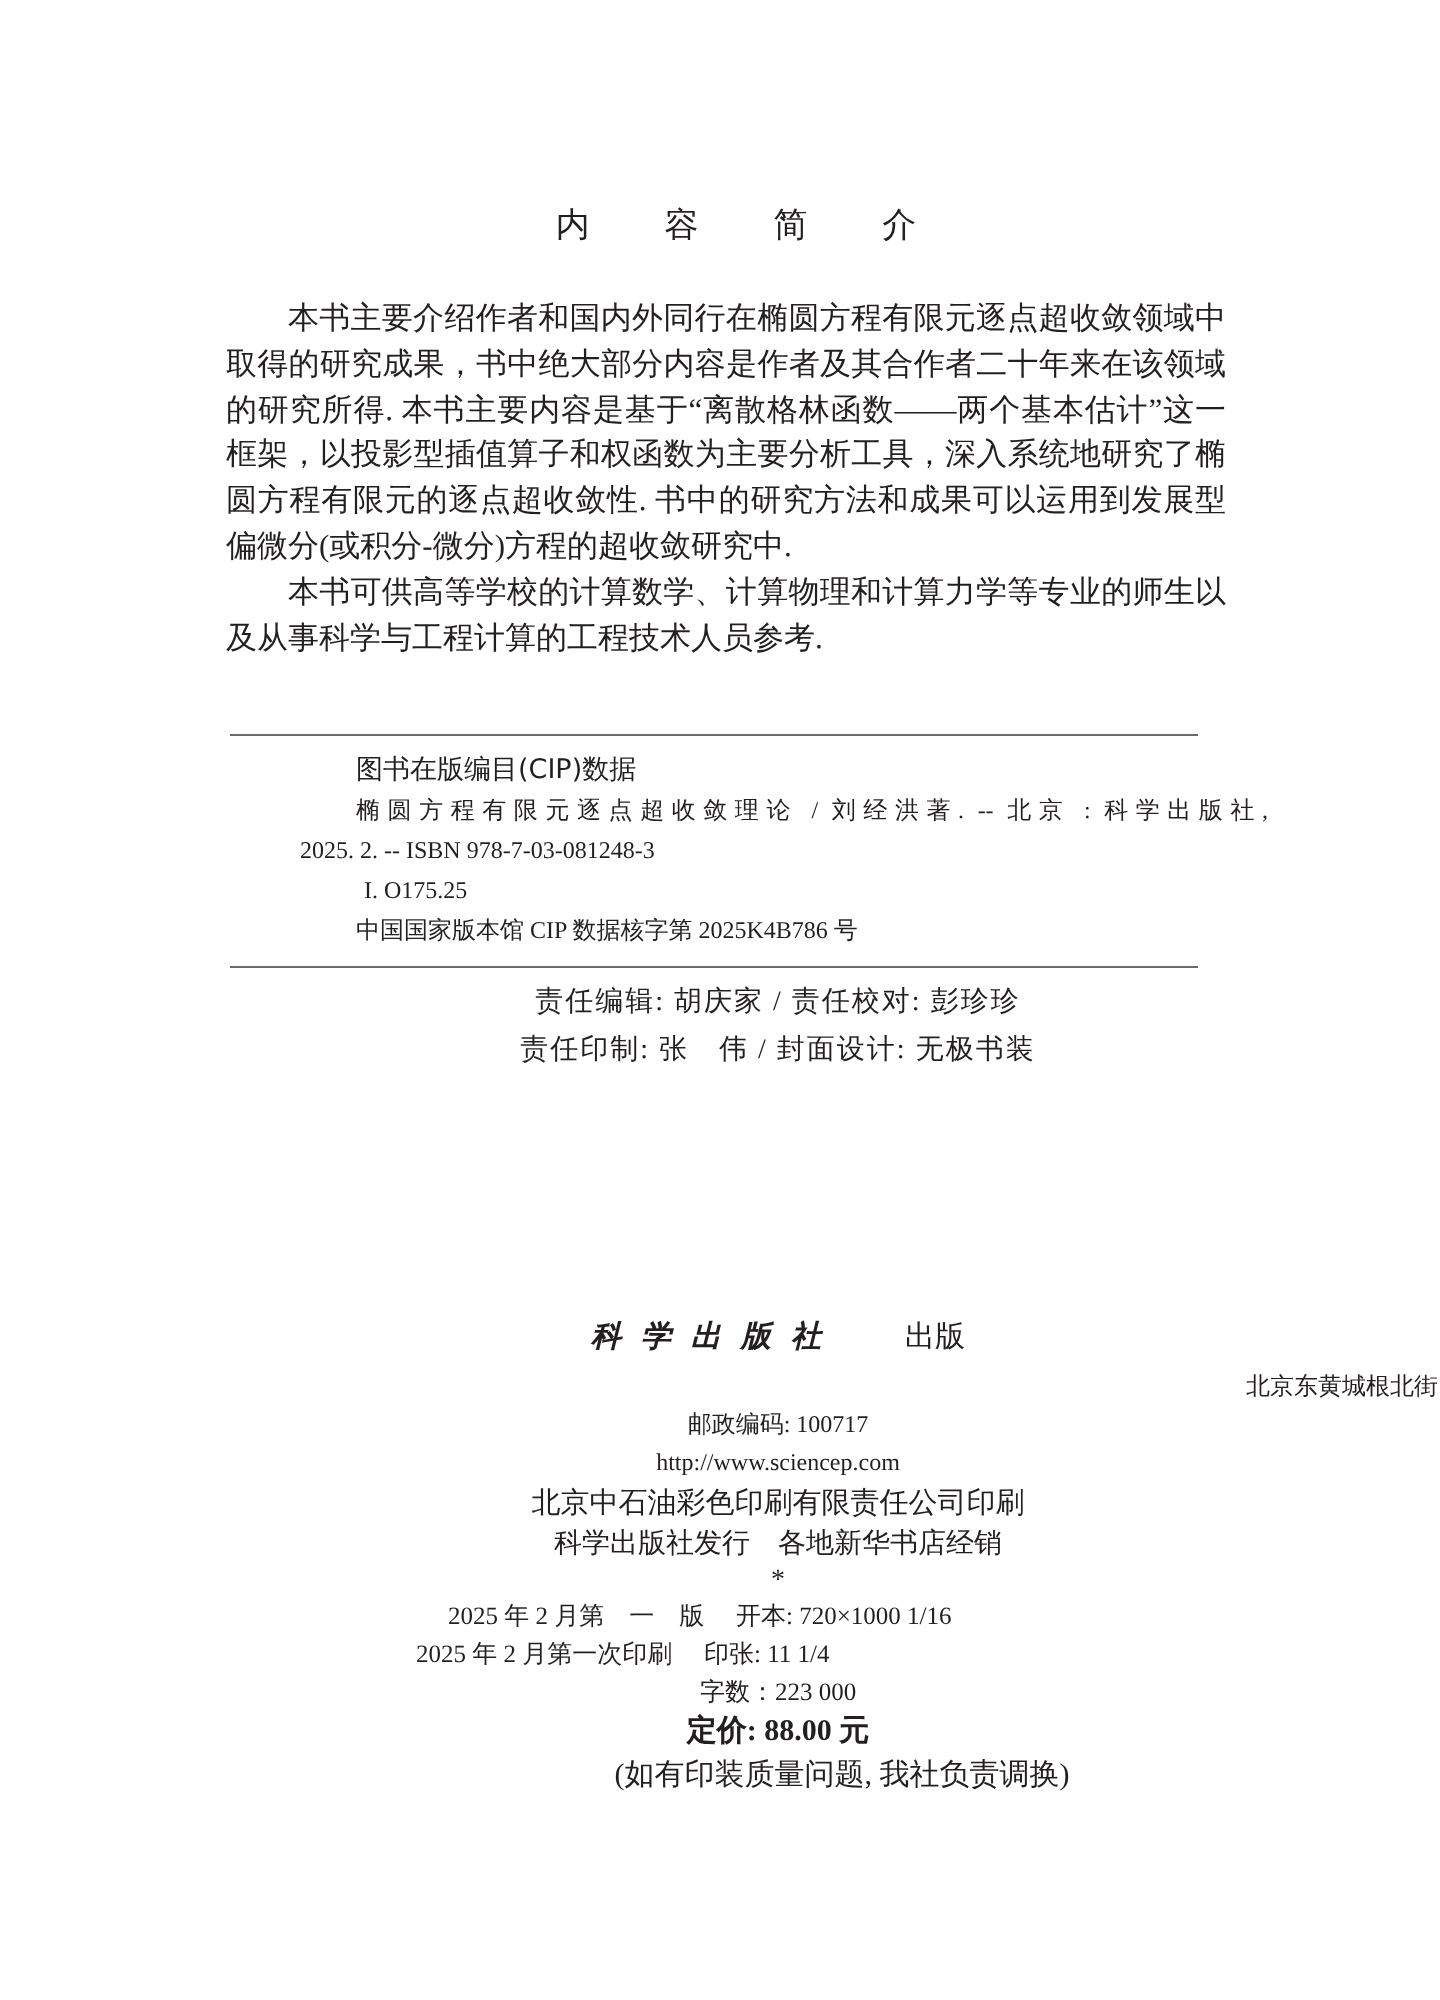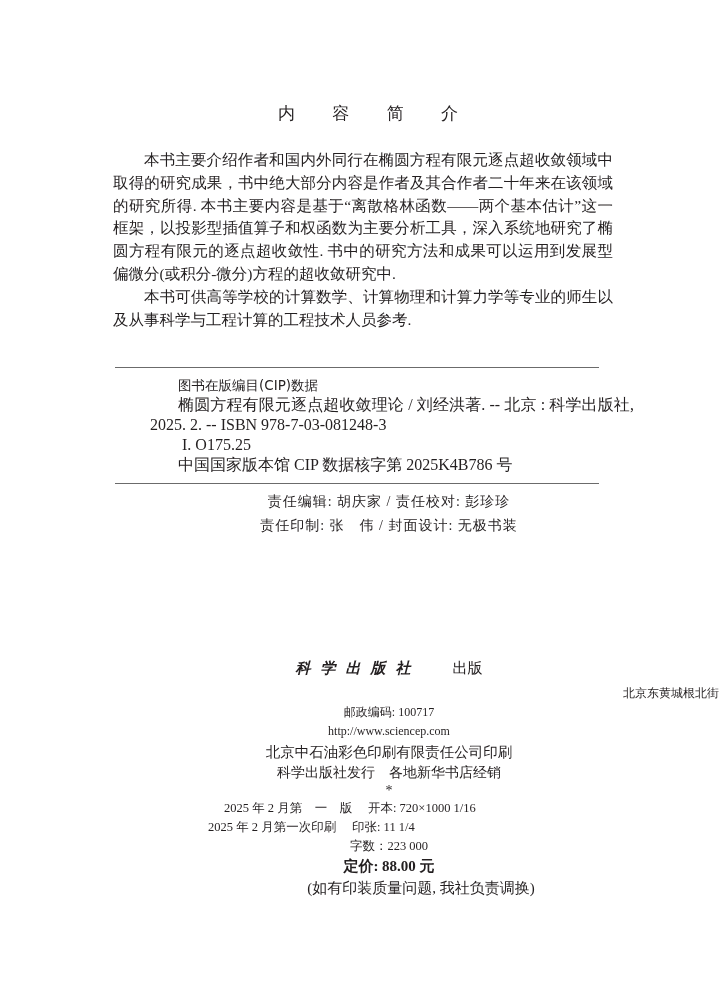--- a/index.html
+++ b/index.html
@@ -22,7 +22,7 @@
     
     .rule { position: absolute; left: 115px; width: 484px; height: 1px; background: #6b6b6b; }
     .cip { position: absolute; left: 115px; top: 375px; width: 484px; margin-left: 35px; }
-    .cip .ln { display: block; font-size: 16px; line-height: 20px; height: 20px; white-space: nowrap; }
+    .cip .ln { display: block; font-size: 12px; line-height: 20px; height: 20px; white-space: nowrap; }
     .cip .heading { padding-left: 28px; font-family: "DejaVu Sans", "Liberation Sans", sans-serif;
                     font-size: 13.5px; }
     .cip .title-line { padding-left: 28px; text-align: justify; text-align-last: justify; }

